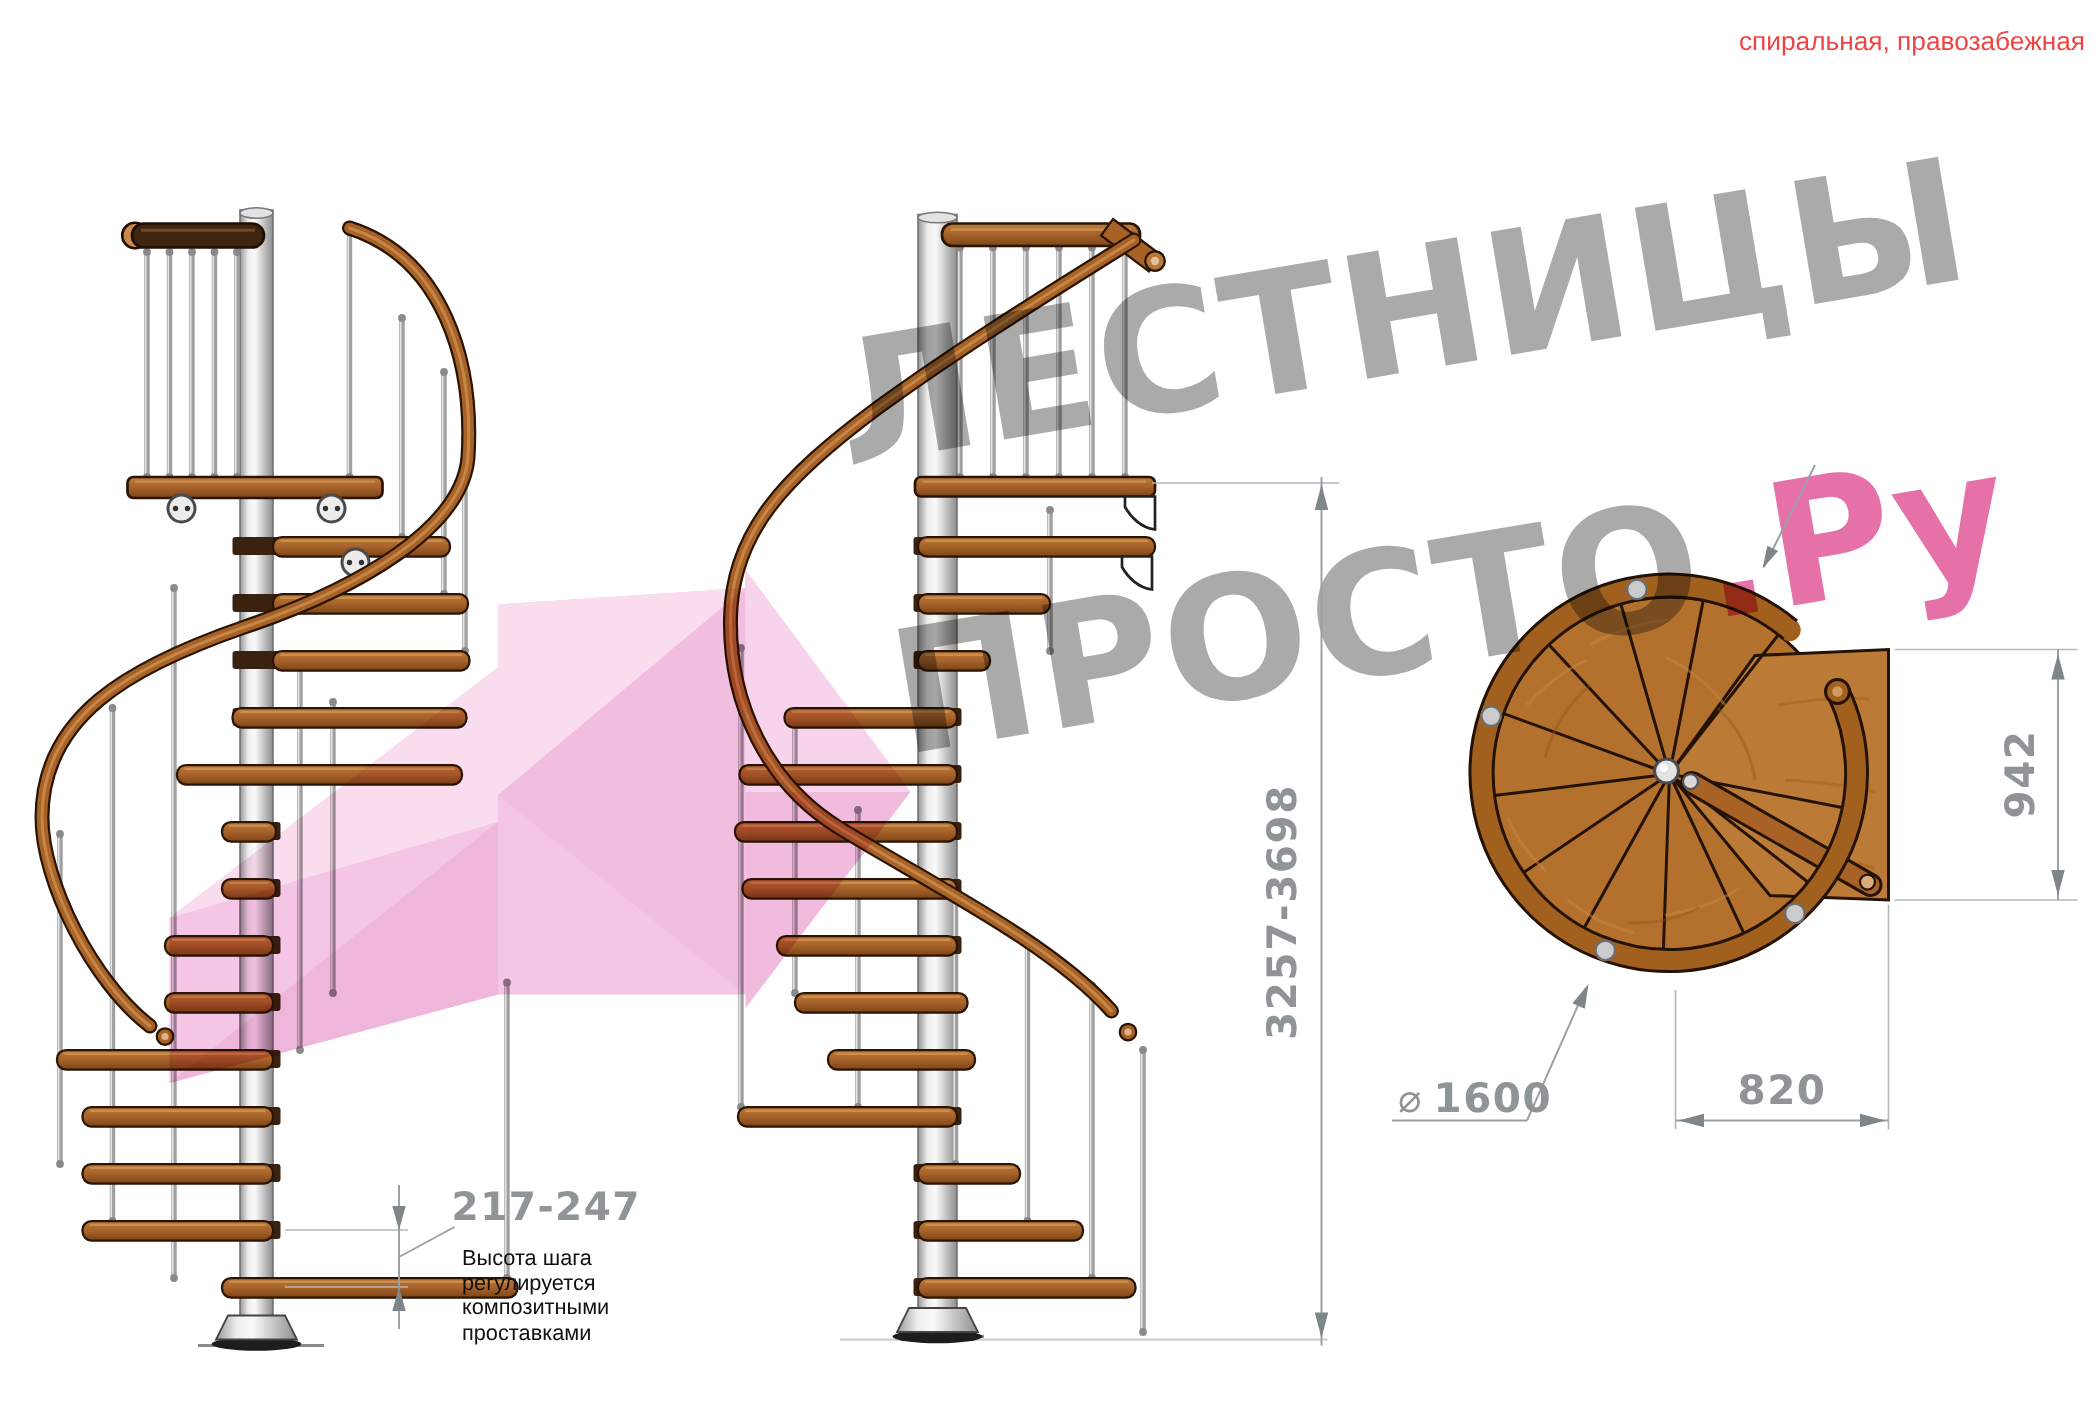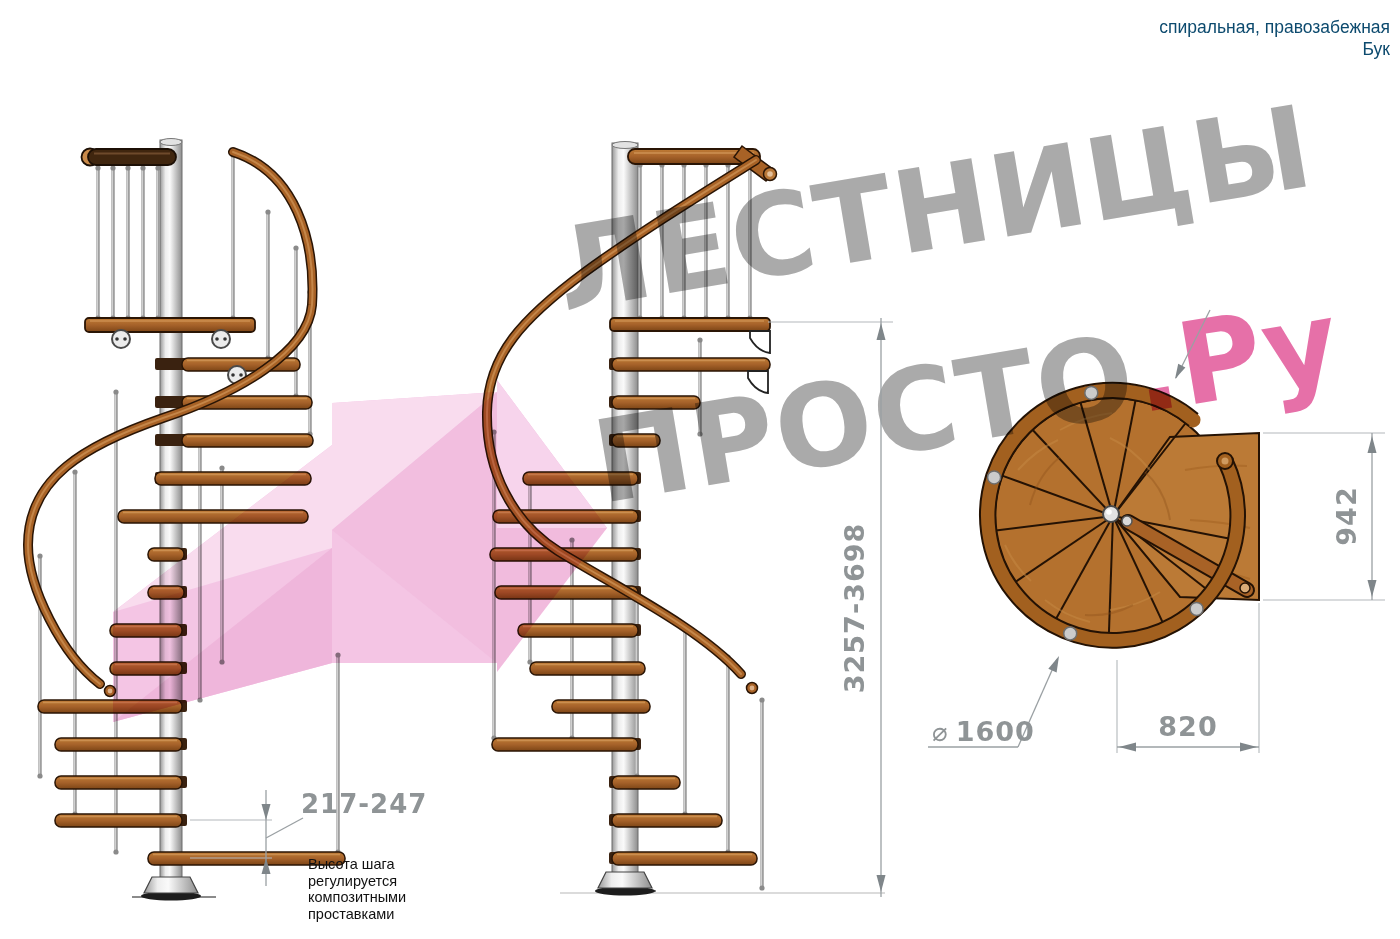--- a/index.html
+++ b/index.html
@@ -8,7 +8,7 @@
   .layer{position:absolute;left:0;top:0;width:1400px;height:939px;}
   
   .header{position:absolute;top:16px;right:10px;text-align:right;z-index:40;
-          font-size:17.5px;line-height:22px;color:#0c4a6e;}
+          font-size:17.5px;line-height:22px;color:#ef4444;}
   
   .wm{z-index:20;mix-blend-mode:multiply;opacity:.86;pointer-events:none;}
   .wm-text{position:absolute;left:548px;top:216px;transform:rotate(-9.5deg);transform-origin:0 0;

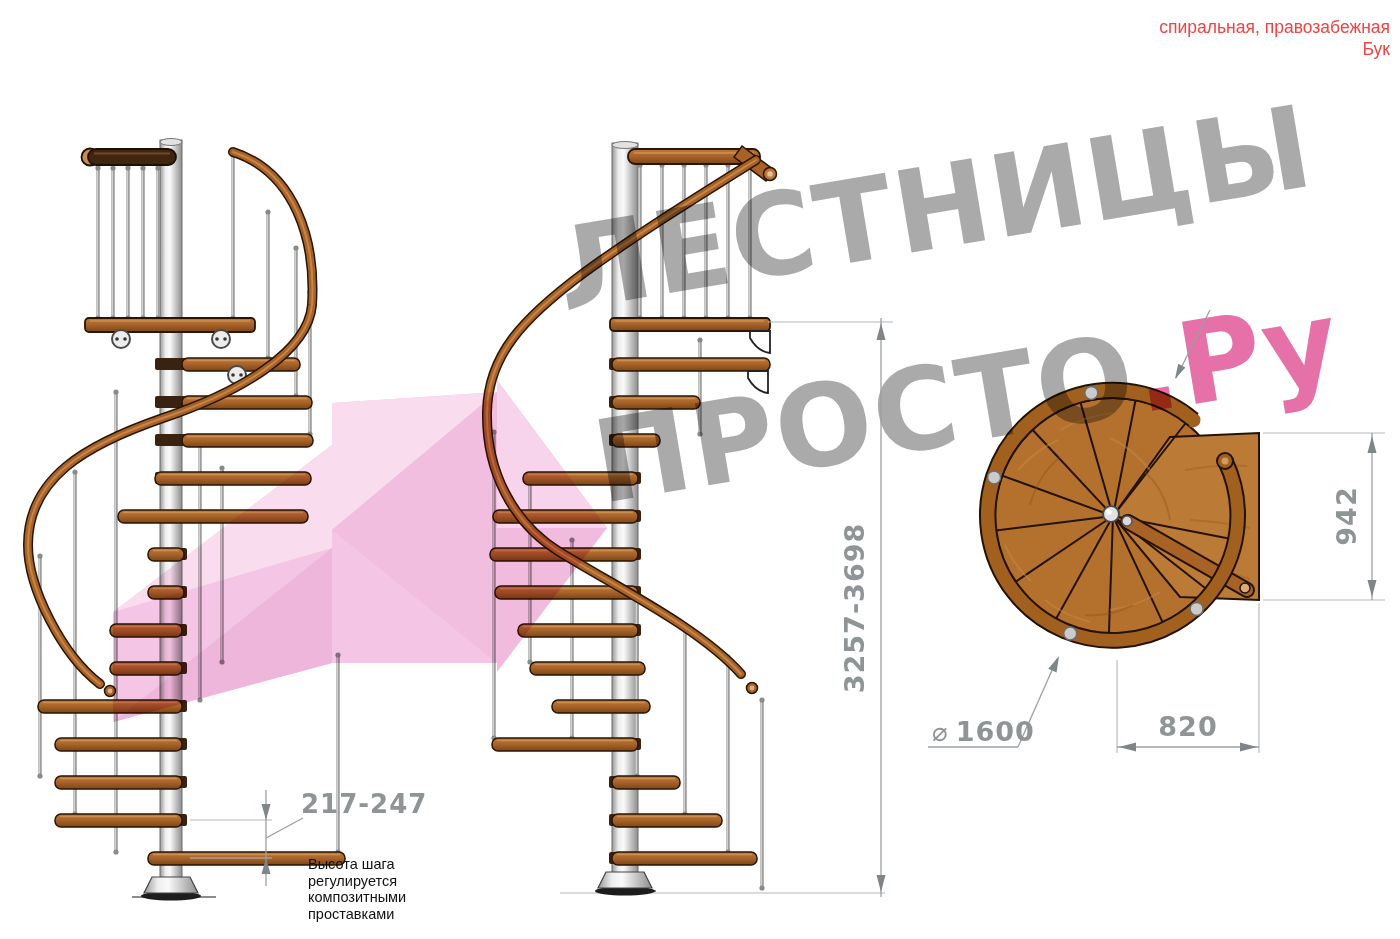--- a/index.html
+++ b/index.html
@@ -419,7 +419,6 @@
 
   <div class="header">
     <div>спиральная, правозабежная</div>
-    <div>Бук</div>
   </div>
 </div>
 

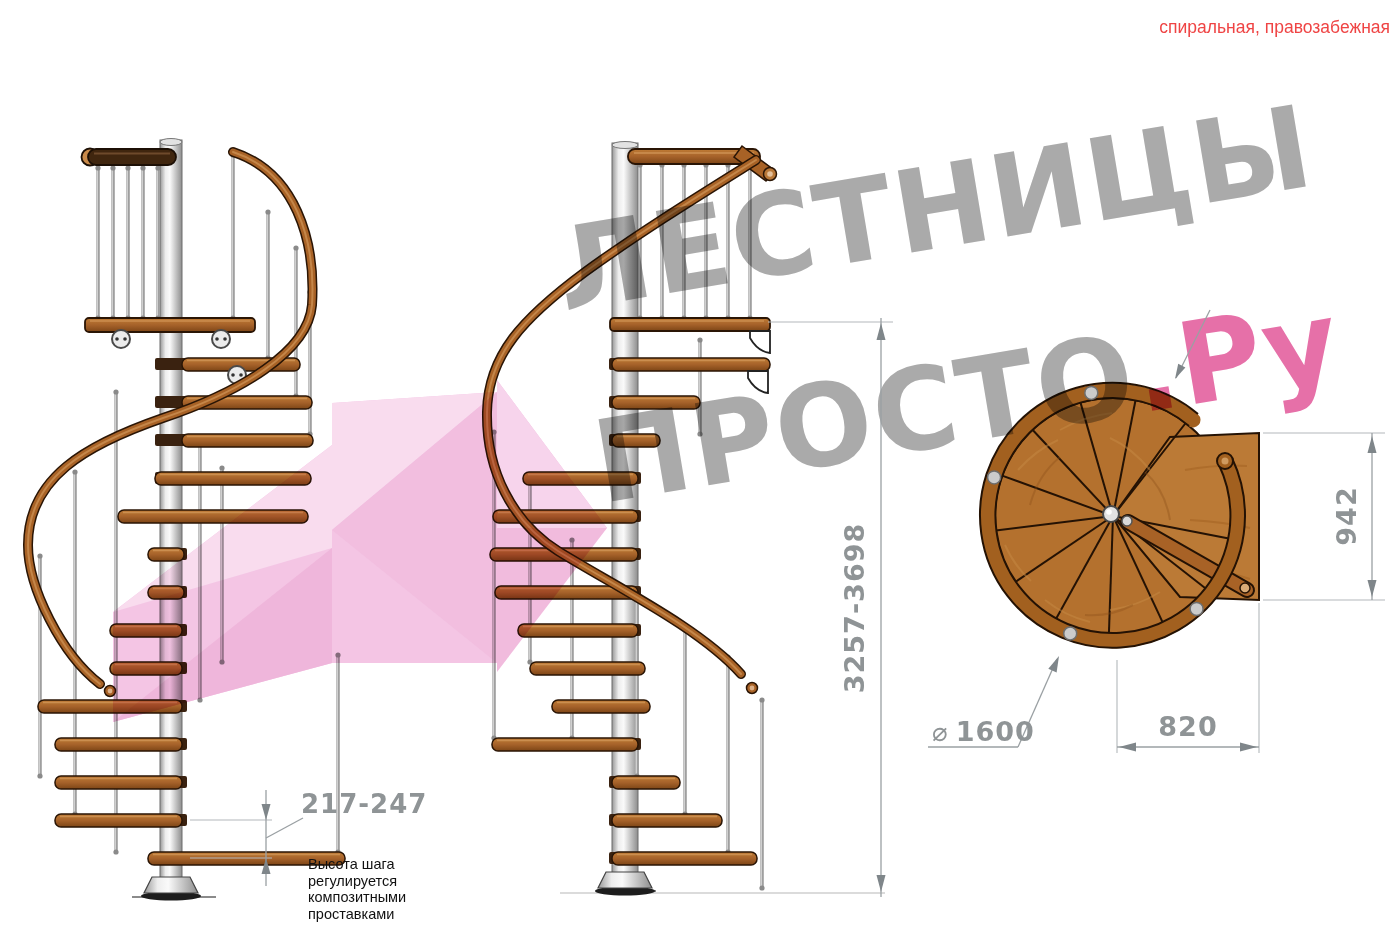--- a/index.html
+++ b/index.html
@@ -25,7 +25,7 @@
   .extline{stroke:#b3b8bb;stroke-width:1.1;fill:none;}
   .dimarrow{fill:#7f868a;stroke:none;}
   .note{position:absolute;left:308px;top:831px;z-index:30;color:#111;
-        font-size:14.5px;line-height:16.5px;white-space:pre-line;margin-top:25px;}
+        font-size:14.5px;line-height:16.5px;white-space:pre-line;}
 </style>
 </head>
 <body>

